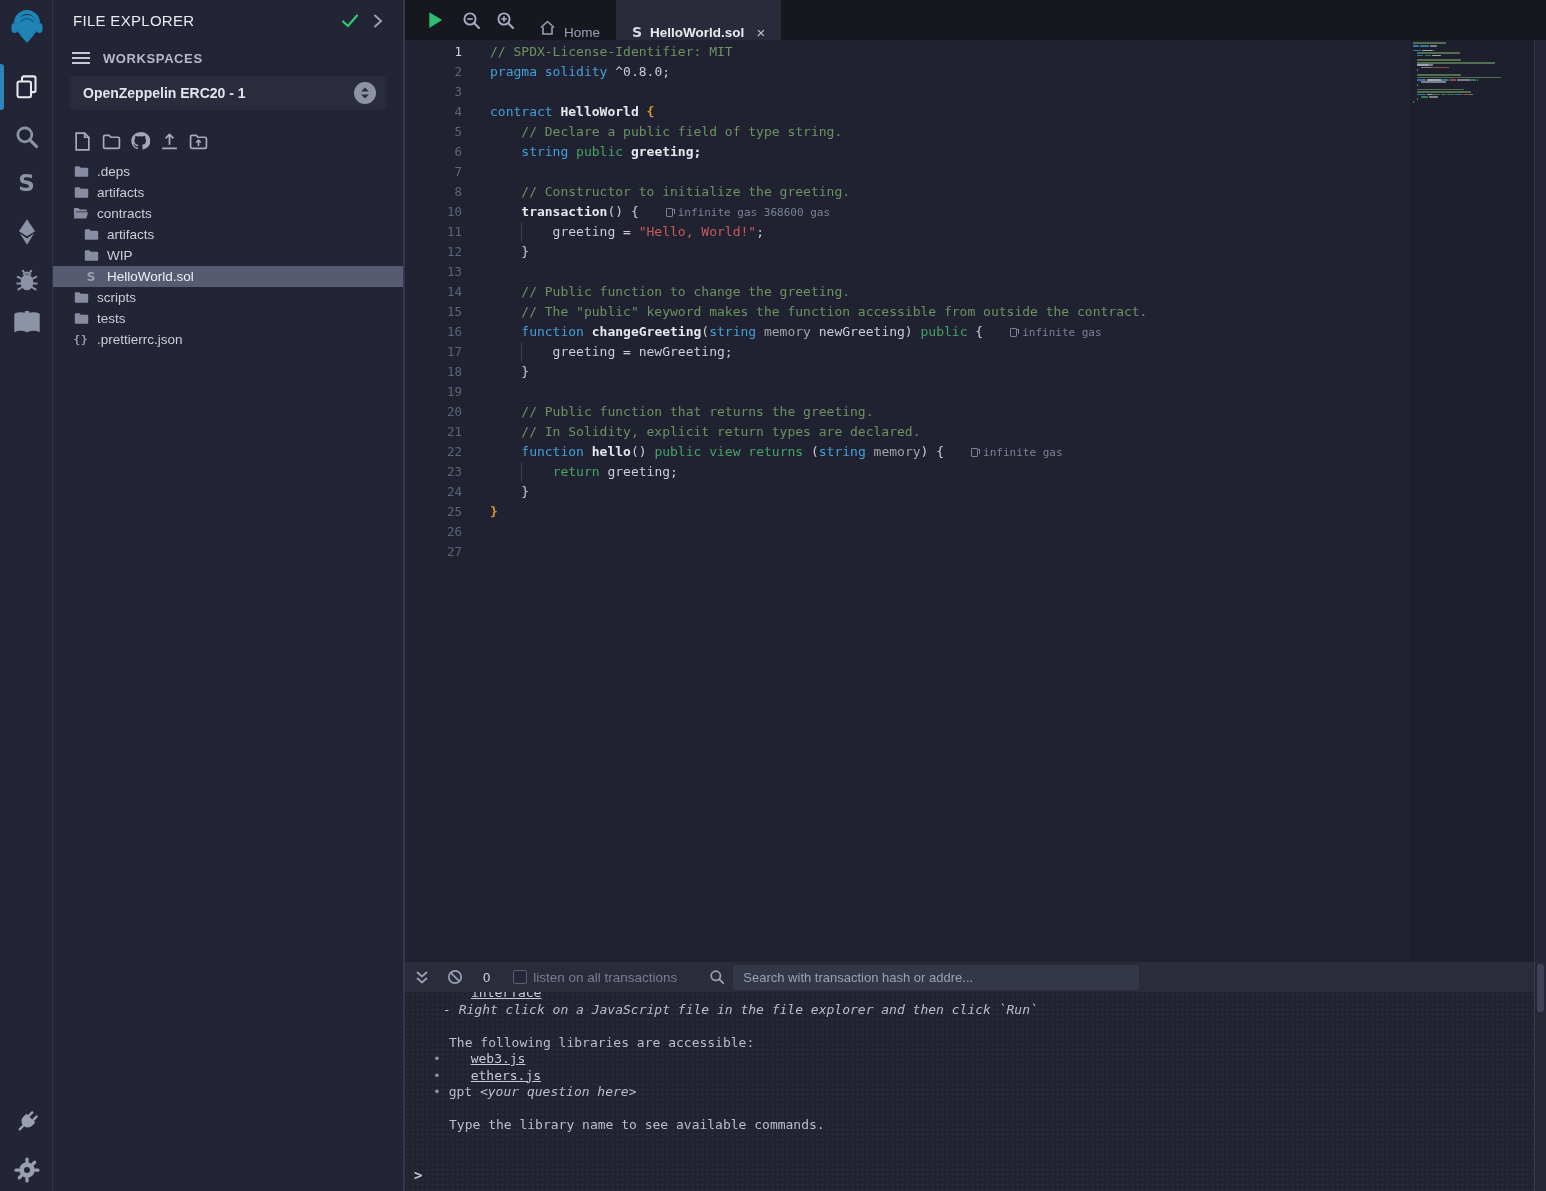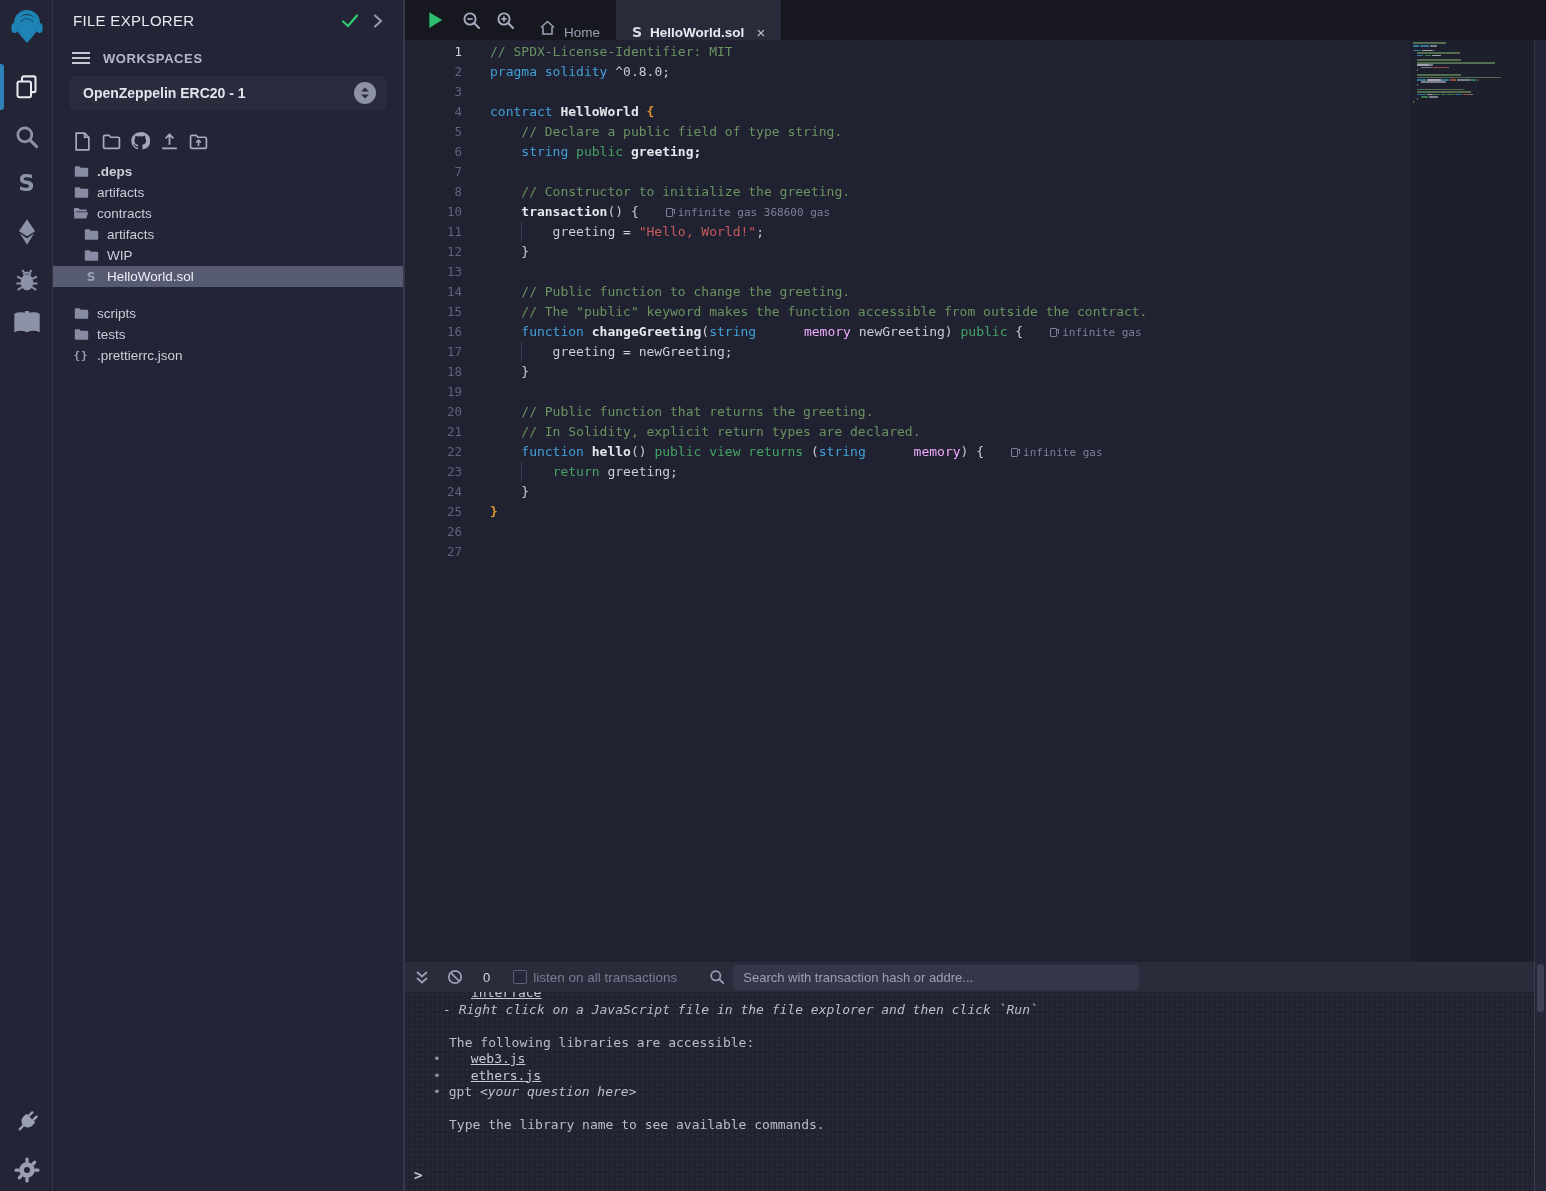--- a/index.html
+++ b/index.html
@@ -242,7 +242,7 @@
     </div>
 
     <div id="tree">
-        <div class="tree-row" style="padding-left: 20px; font-weight: bold;">
+        <div class="tree-row" style="padding-left: 20px;">
           <span class="tree-ico">
             <svg width="15" height="13" viewBox="0 0 15 13">
               <path d="M0.8 2.2 q0-1 1-1 h3.6 l1.4 1.5 h6.4 q1 0 1 1 v7 q0 1-1 1 h-11.4 q-1 0-1-1 Z" fill="#878ca2"></path>

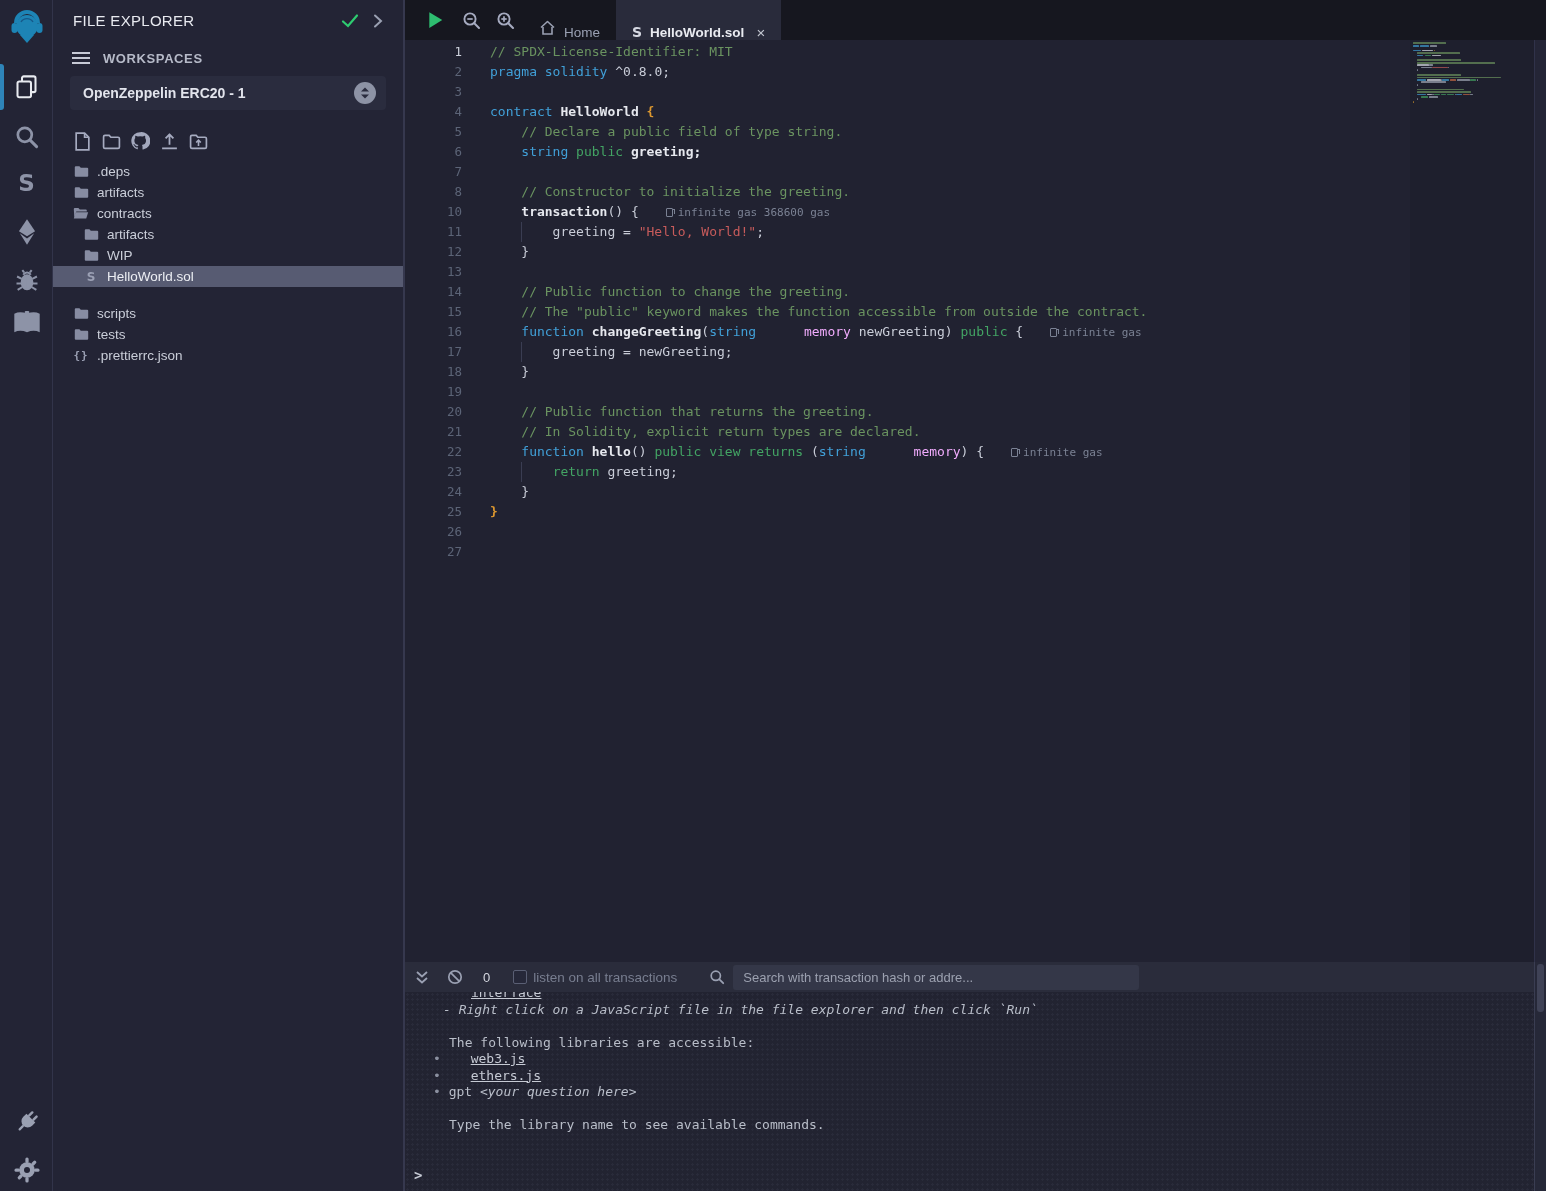--- a/index.html
+++ b/index.html
@@ -289,7 +289,7 @@
           </span>
           <span class="tree-label">HelloWorld.sol</span>
         </div>
-        <div class="tree-row" style="padding-left: 20px; margin-top: 16px;">
+        <div class="tree-row" style="padding-left: 20px;">
           <span class="tree-ico">
             <svg width="15" height="13" viewBox="0 0 15 13">
               <path d="M0.8 2.2 q0-1 1-1 h3.6 l1.4 1.5 h6.4 q1 0 1 1 v7 q0 1-1 1 h-11.4 q-1 0-1-1 Z" fill="#878ca2"></path>

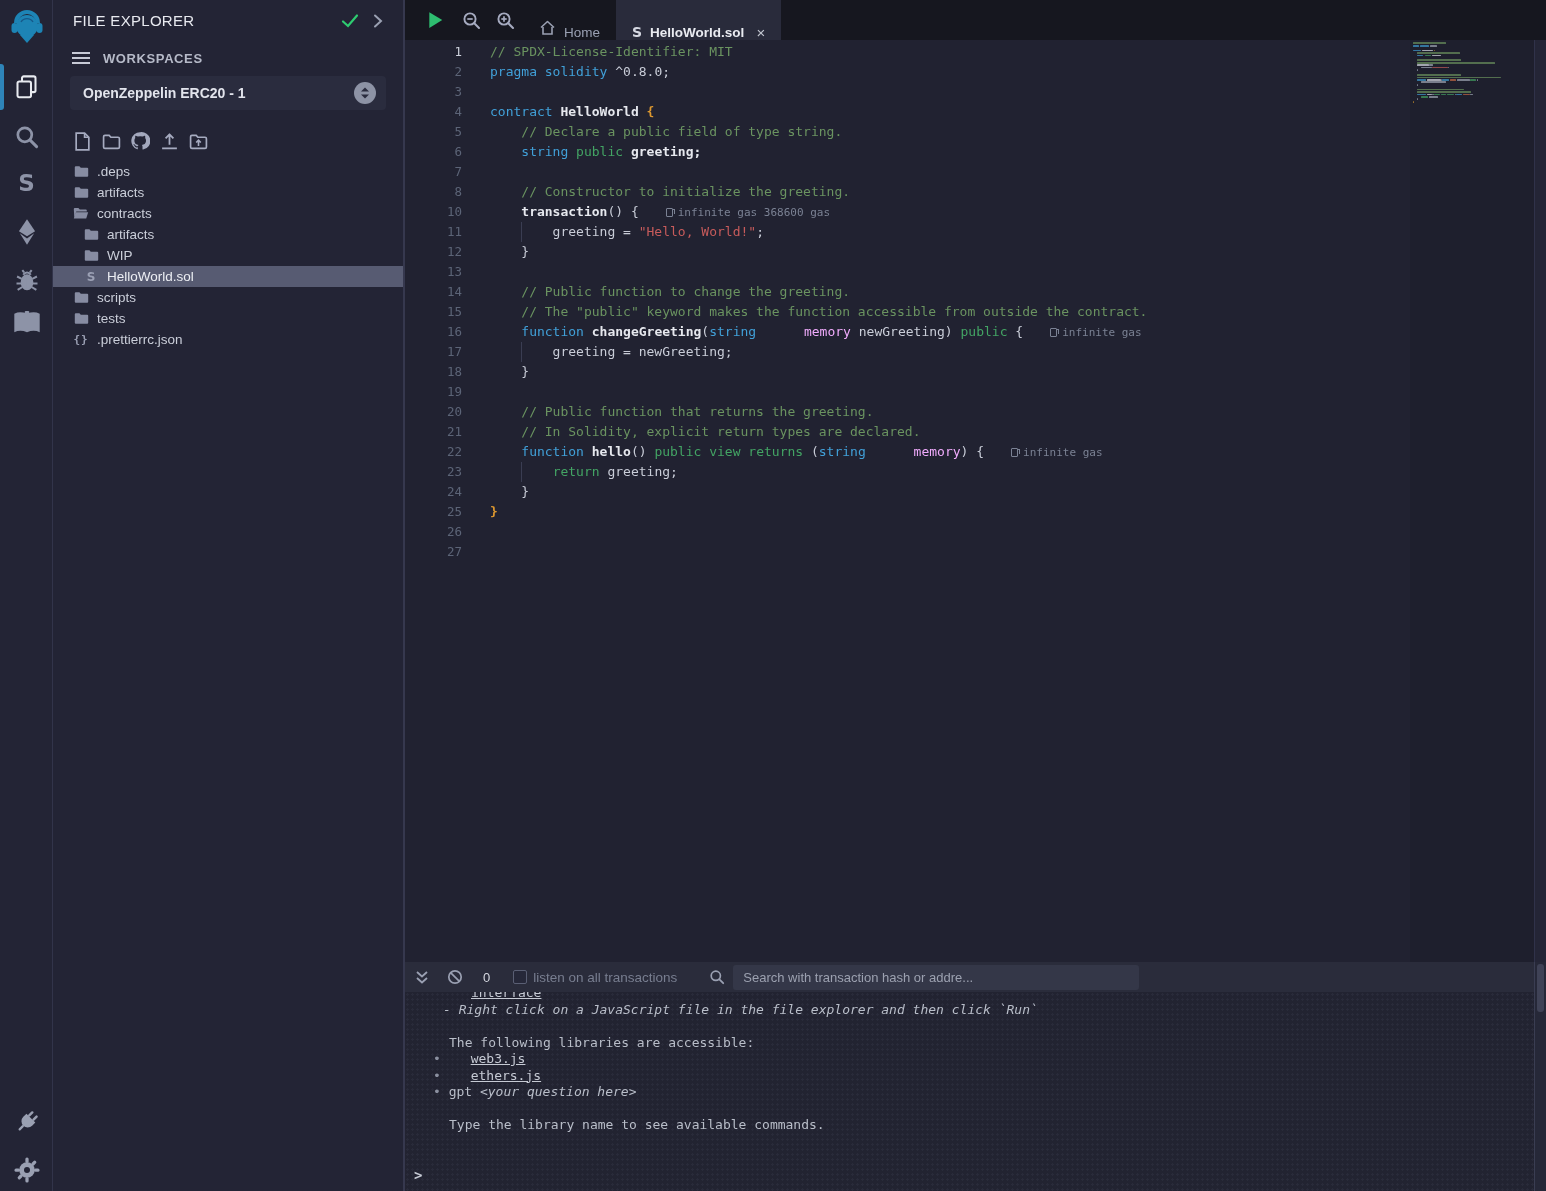--- a/index.html
+++ b/index.html
@@ -59,7 +59,7 @@
   .ln.active { color:#ced2dd; }
   .lc { display:inline-block; margin-left:28px; position:relative; }
   .guide { position:absolute; left:31px; top:0; bottom:0; border-left:1px solid #3a3d52; }
-  .tk-cm{color:#6a9360;} .tk-kw{color:#41a0d8;} .tk-acc{color:#43a464;} .tk-mem{color:#f0abfc;margin-left:40px;}
+  .tk-cm{color:#6a9360;} .tk-kw{color:#41a0d8;} .tk-acc{color:#43a464;} .tk-mem{color:#a3a3a3;}
   .tk-str{color:#c75b5b;} .tk-fn{color:#e6e8ee;font-weight:700;} .tk-pl{color:#c9cdd8;} .tk-br{color:#dd982f;font-weight:700;}
   .gas { color:#7b8294; font-size:11px; margin-left:27px; font-family:"DejaVu Sans Mono", monospace; }
   .pump { display:inline-block; width:7px; height:9px; border:1px solid #7b8294; border-radius:1px; margin-right:5px; position:relative; top:1px; }

